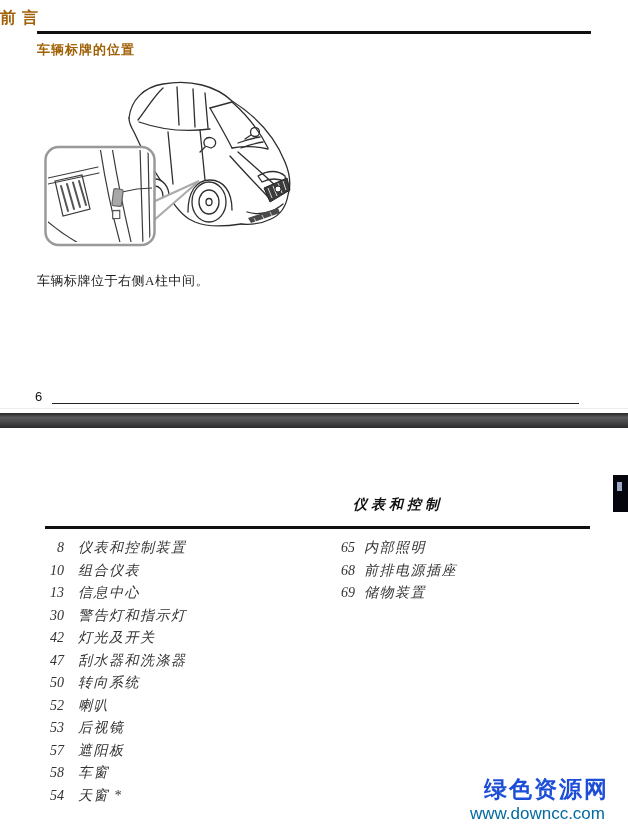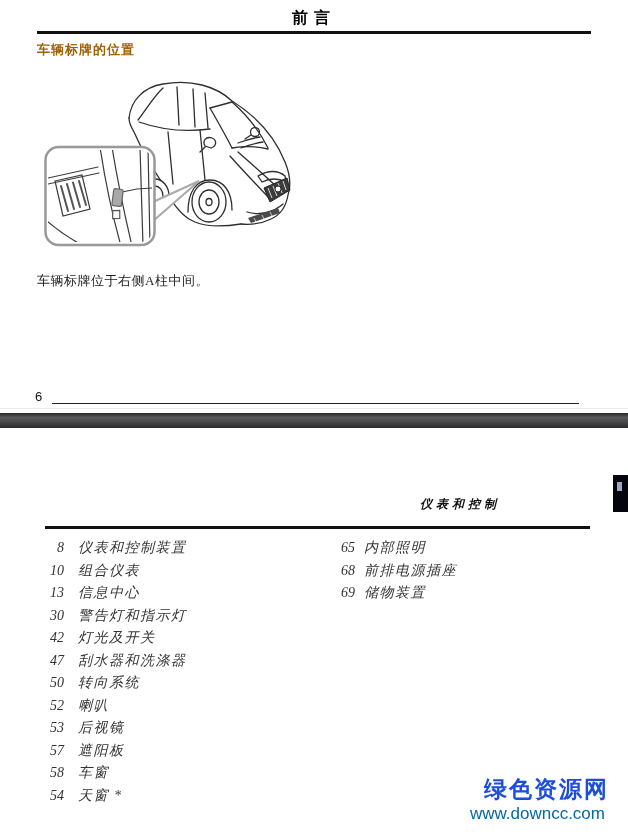--- a/index.html
+++ b/index.html
@@ -7,8 +7,8 @@
           font-family:"Liberation Sans",sans-serif;color:#1f1f1f;}
 
   
-  .p1-title{position:absolute;top:8px;left:0;width:628px;text-align:center;
-            font-weight:bold;font-size:16px;letter-spacing:6px;color:#000000;}
+  .p1-title{position:absolute;top:8px;left:0;width:628px;
+            font-weight:bold;font-size:16px;letter-spacing:6px;color:#a16207;}
   .rule-a{position:absolute;top:31px;left:37px;width:554px;height:3px;background:#111;}
   .p1-heading{position:absolute;top:41px;left:37px;font-weight:bold;font-size:13px;
               letter-spacing:1px;color:#a16207;}

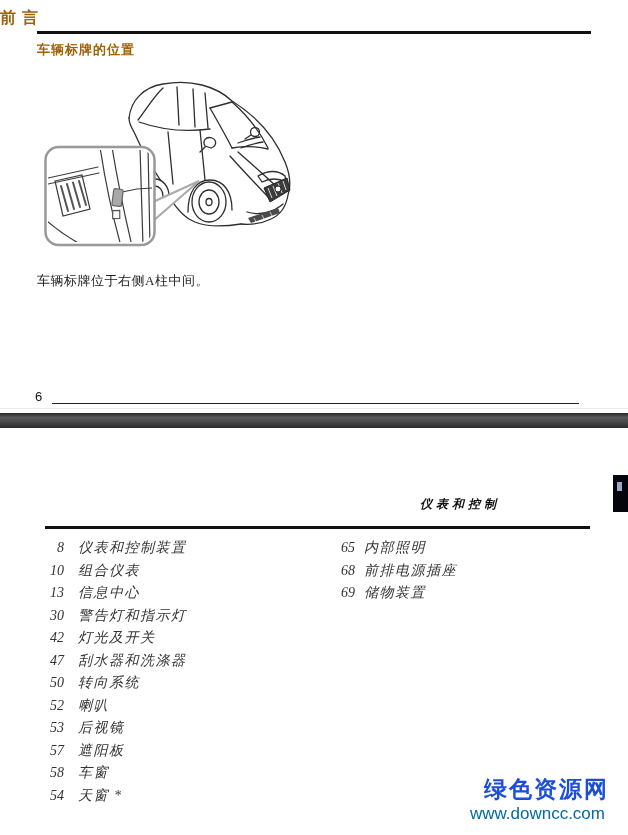--- a/index.html
+++ b/index.html
@@ -26,8 +26,8 @@
   
   .chapter-tab{position:absolute;top:475px;right:0;width:15px;height:37px;background:#05050d;}
   .tab-glyph{position:absolute;top:7px;left:4px;width:5px;height:9px;background:#b9c6e8;opacity:.85;}
-  .p2-title{position:absolute;top:496px;left:330px;width:260px;text-align:center;
-            font-weight:bold;font-style:italic;font-size:12px;letter-spacing:4px;color:#111;}
+  .p2-title{position:absolute;top:496px;left:353px;width:260px;text-align:left;
+            font-weight:bold;font-style:italic;font-size:14px;letter-spacing:4px;color:#111;}
   .rule-b{position:absolute;top:526px;left:45px;width:545px;height:3px;background:#111;}
 
   .toc-col{position:absolute;top:537px;font-family:"Liberation Serif",serif;font-style:italic;

